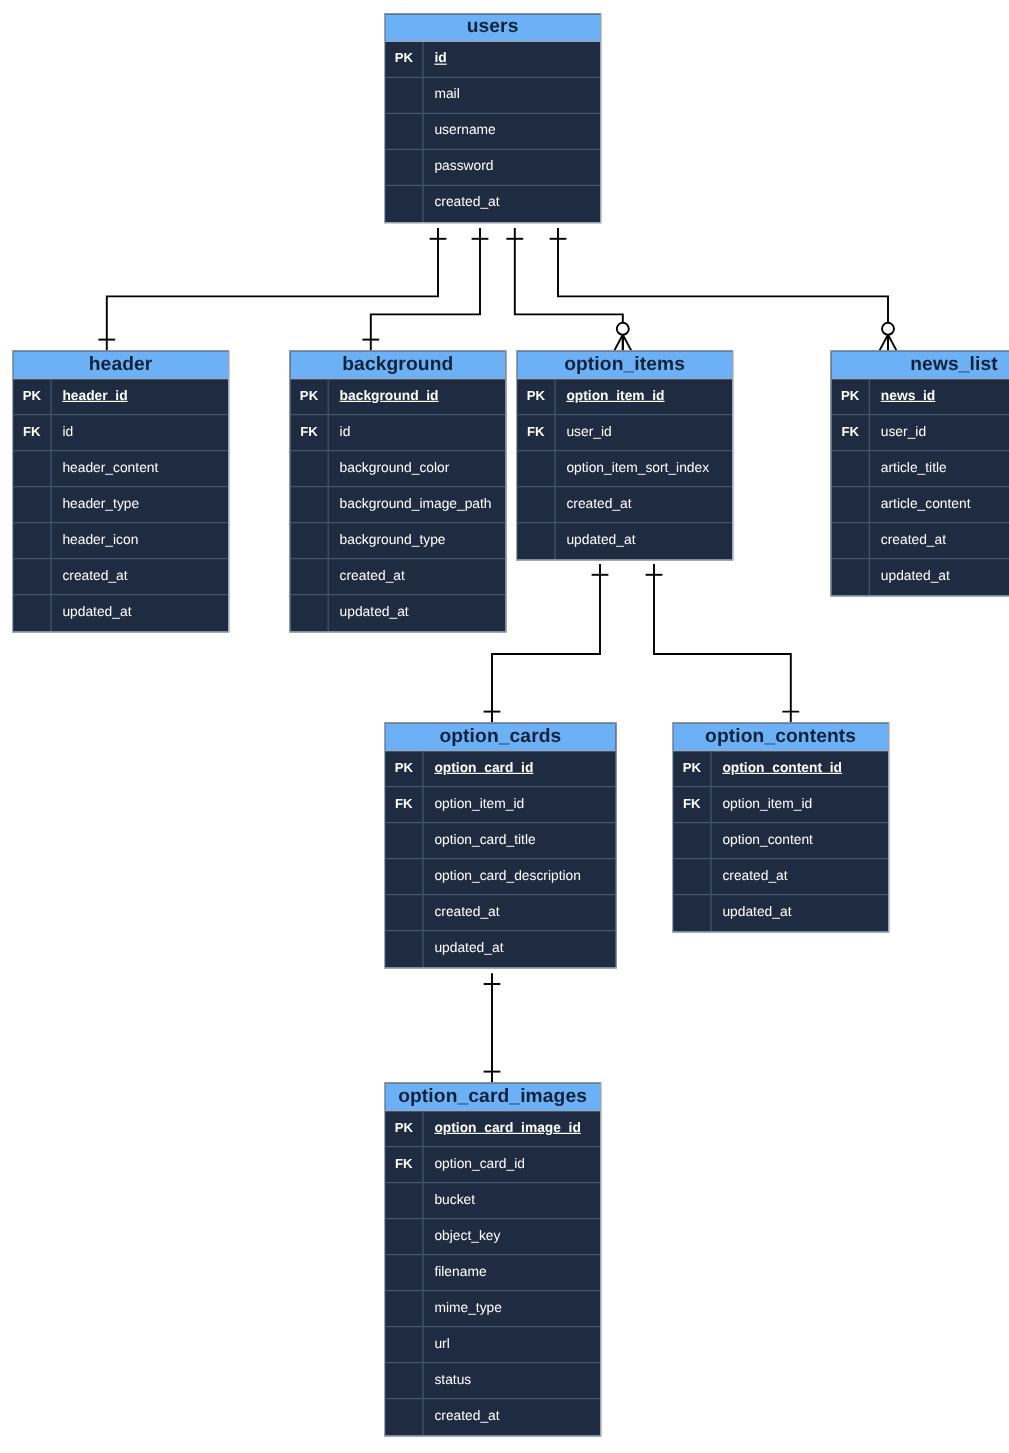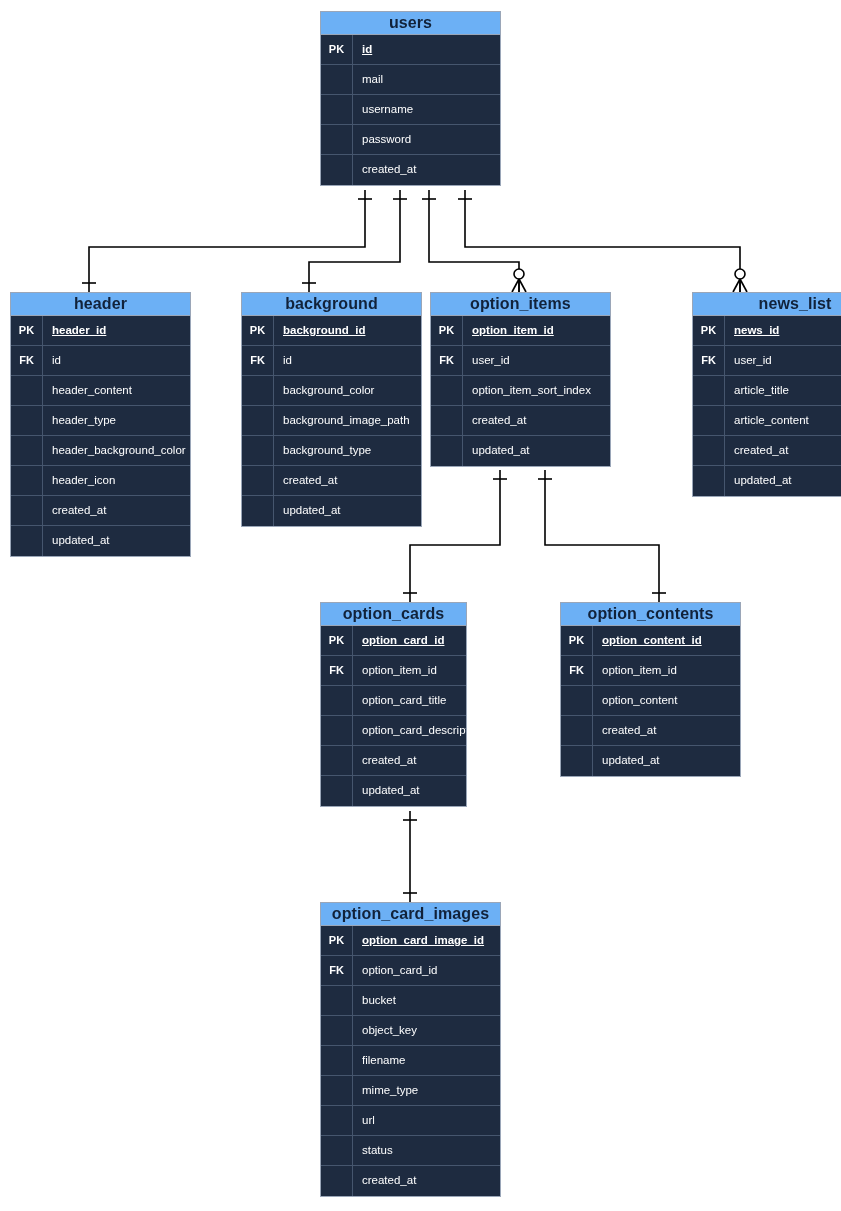--- a/index.html
+++ b/index.html
@@ -217,10 +217,6 @@
       </div>
       <div class="attr-row">
         <div class="attr-key"></div>
-        <div class="attr-name">header_background_color</div>
-      </div>
-      <div class="attr-row">
-        <div class="attr-key"></div>
         <div class="attr-name">header_icon</div>
       </div>
       <div class="attr-row">

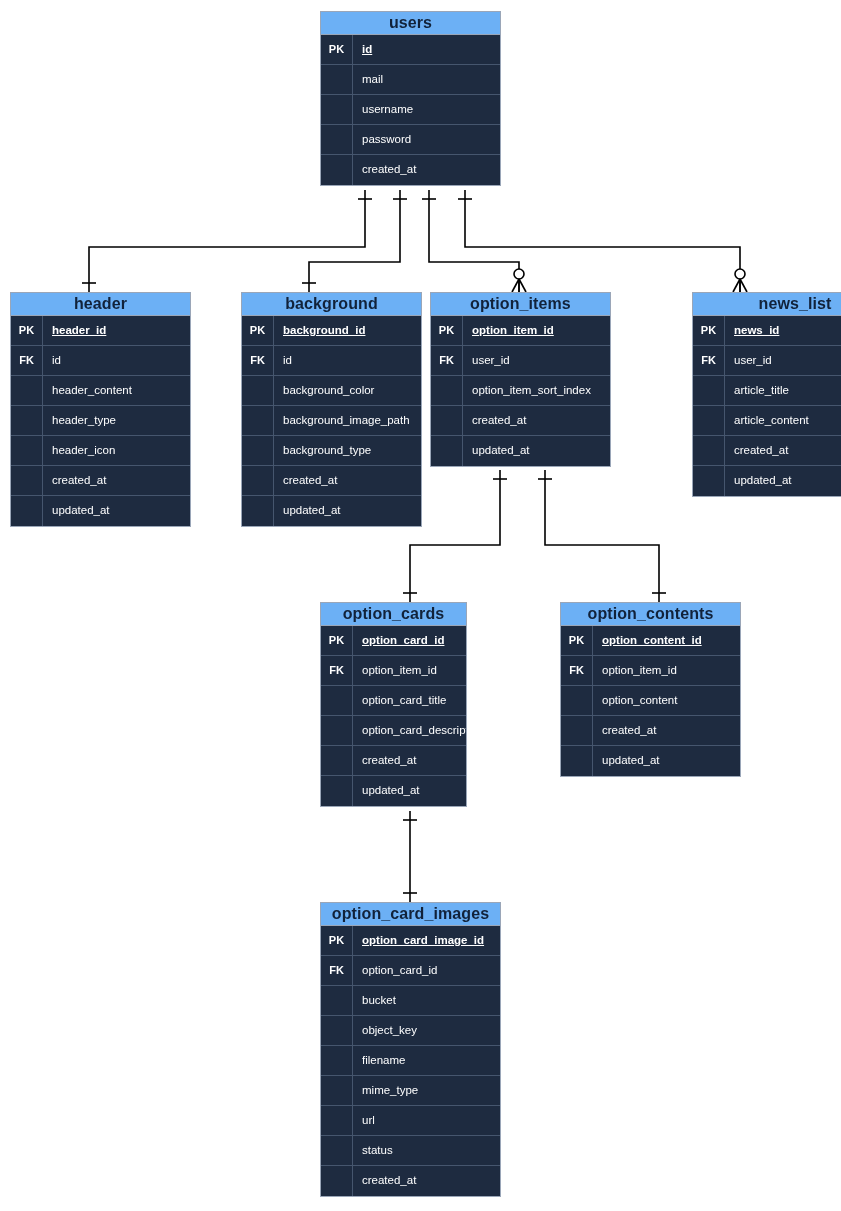--- a/index.html
+++ b/index.html
@@ -309,7 +309,7 @@
         <div class="attr-name">updated_at</div>
       </div>
     </div>
-    <div class="entity" style="left: 320px; top: 602px; width: 147px;">
+    <div class="entity" style="left: 320px; top: 602px; width: 194px;">
       <div class="entity-title">option_cards</div>
       <div class="attr-row pk">
         <div class="attr-key">PK</div>

